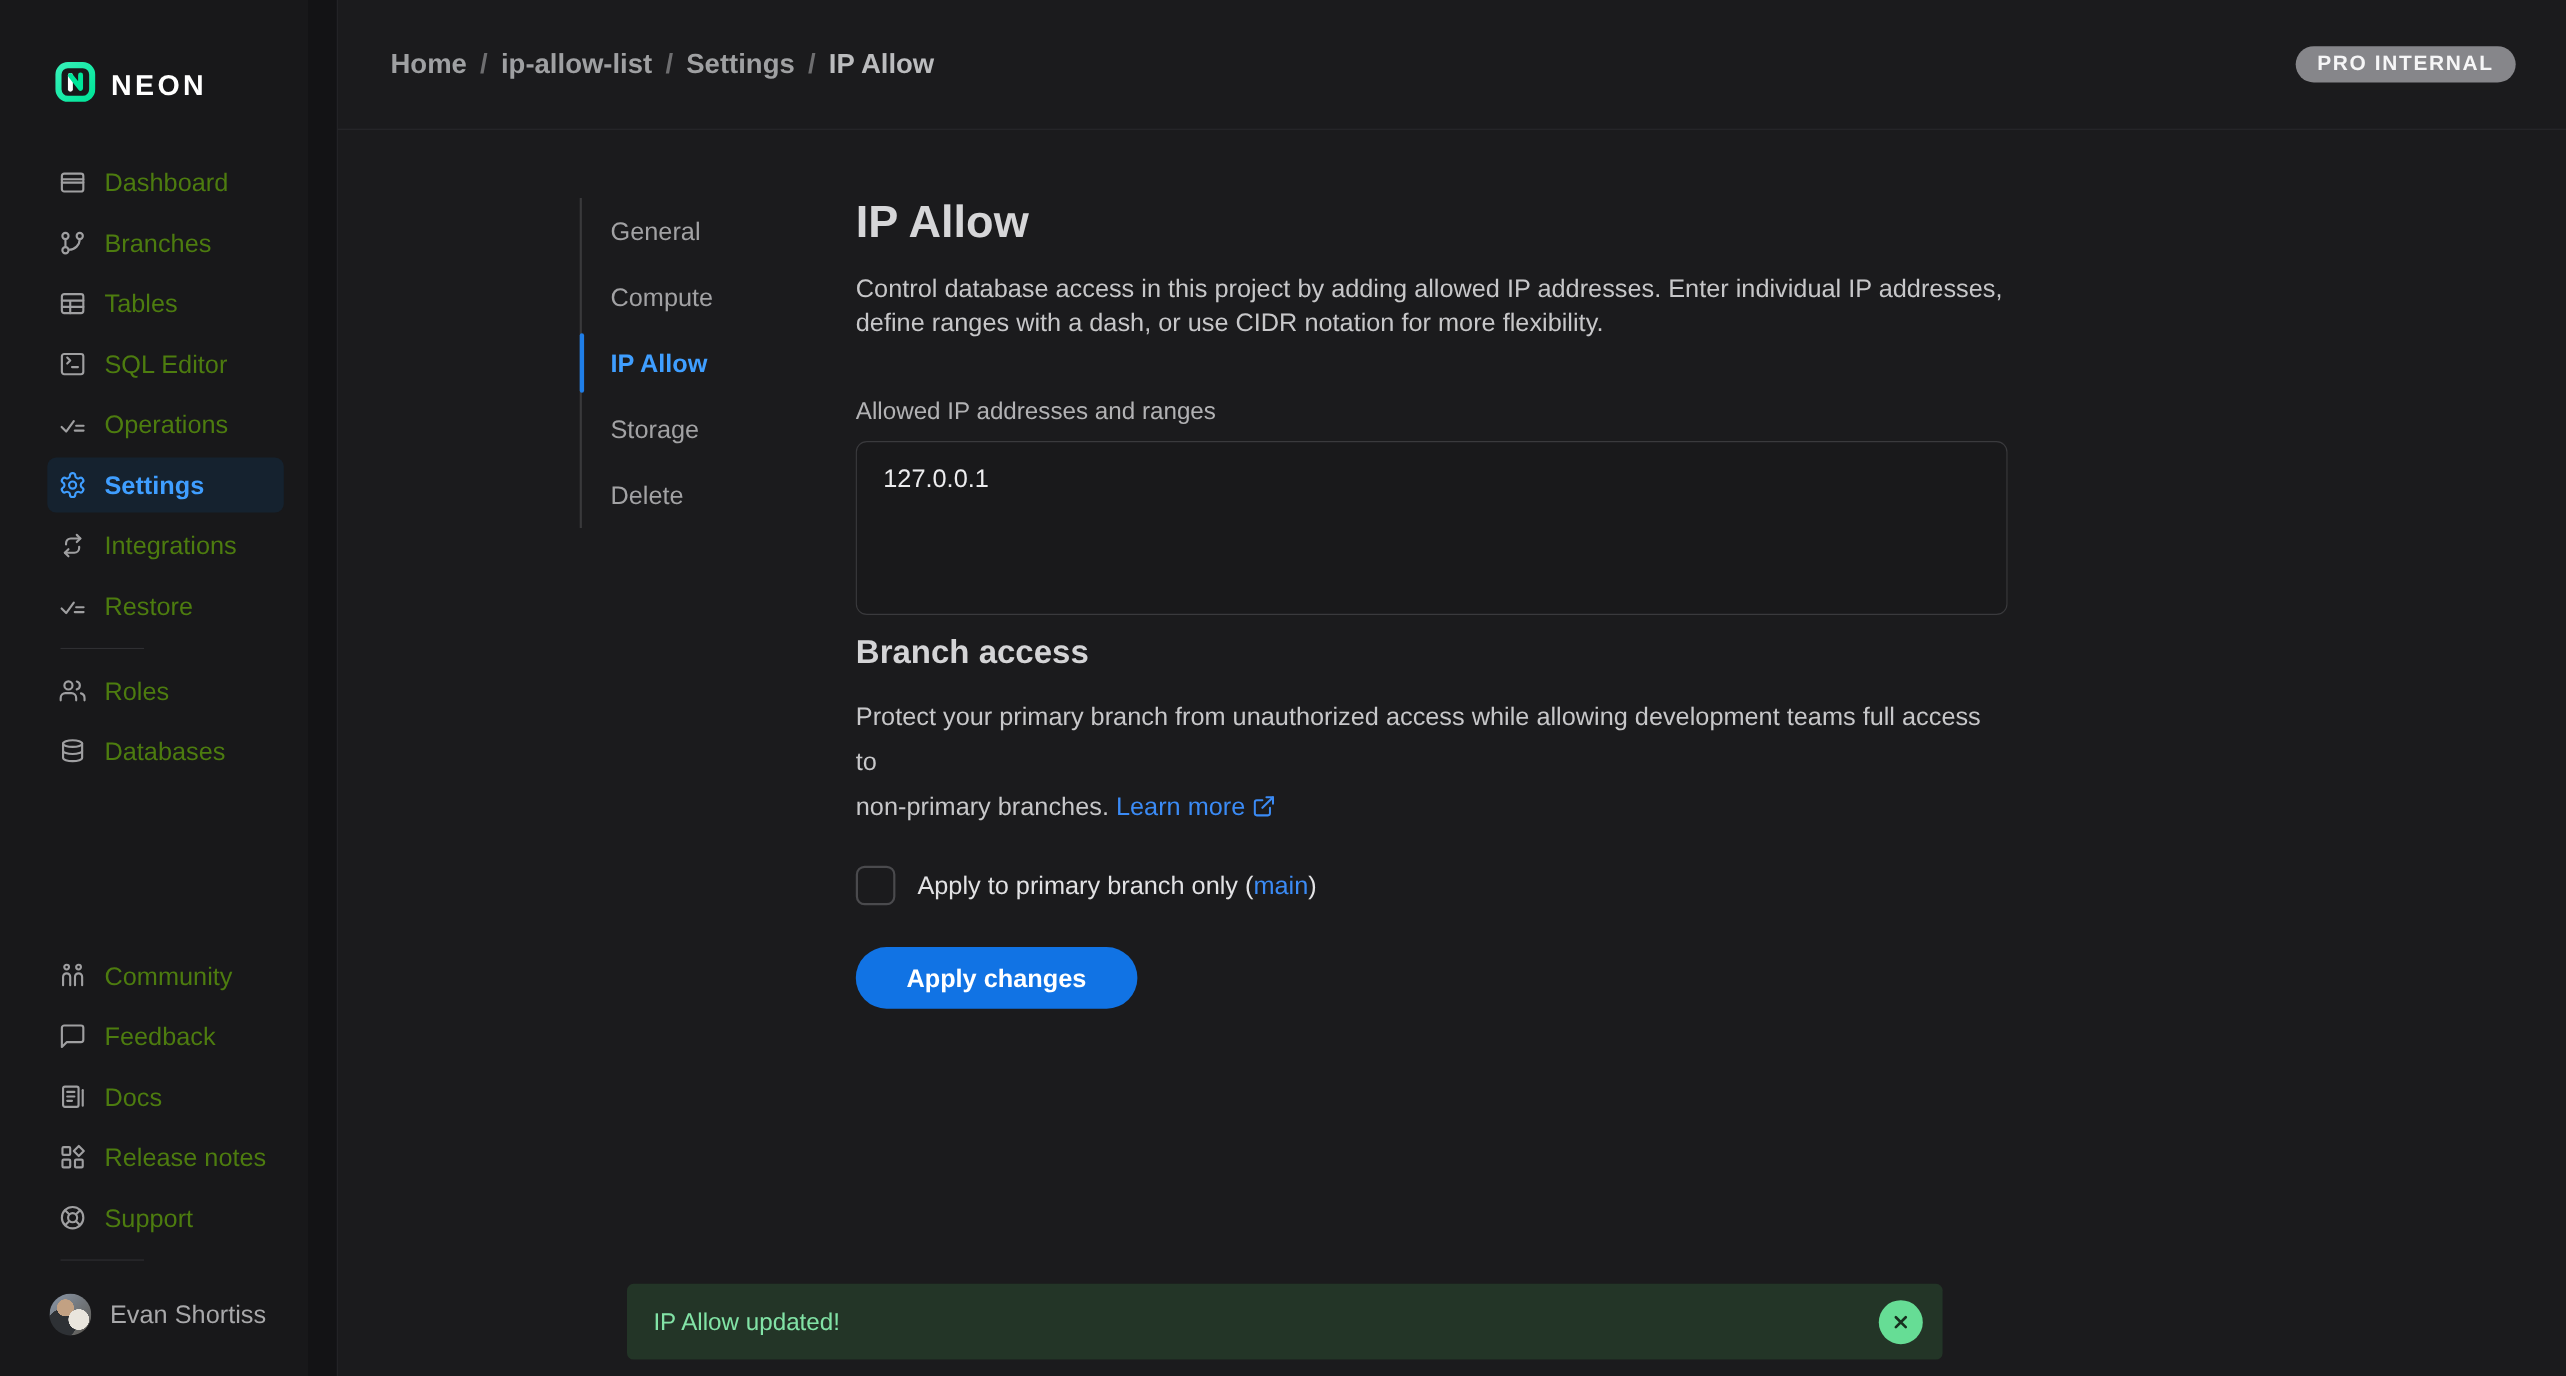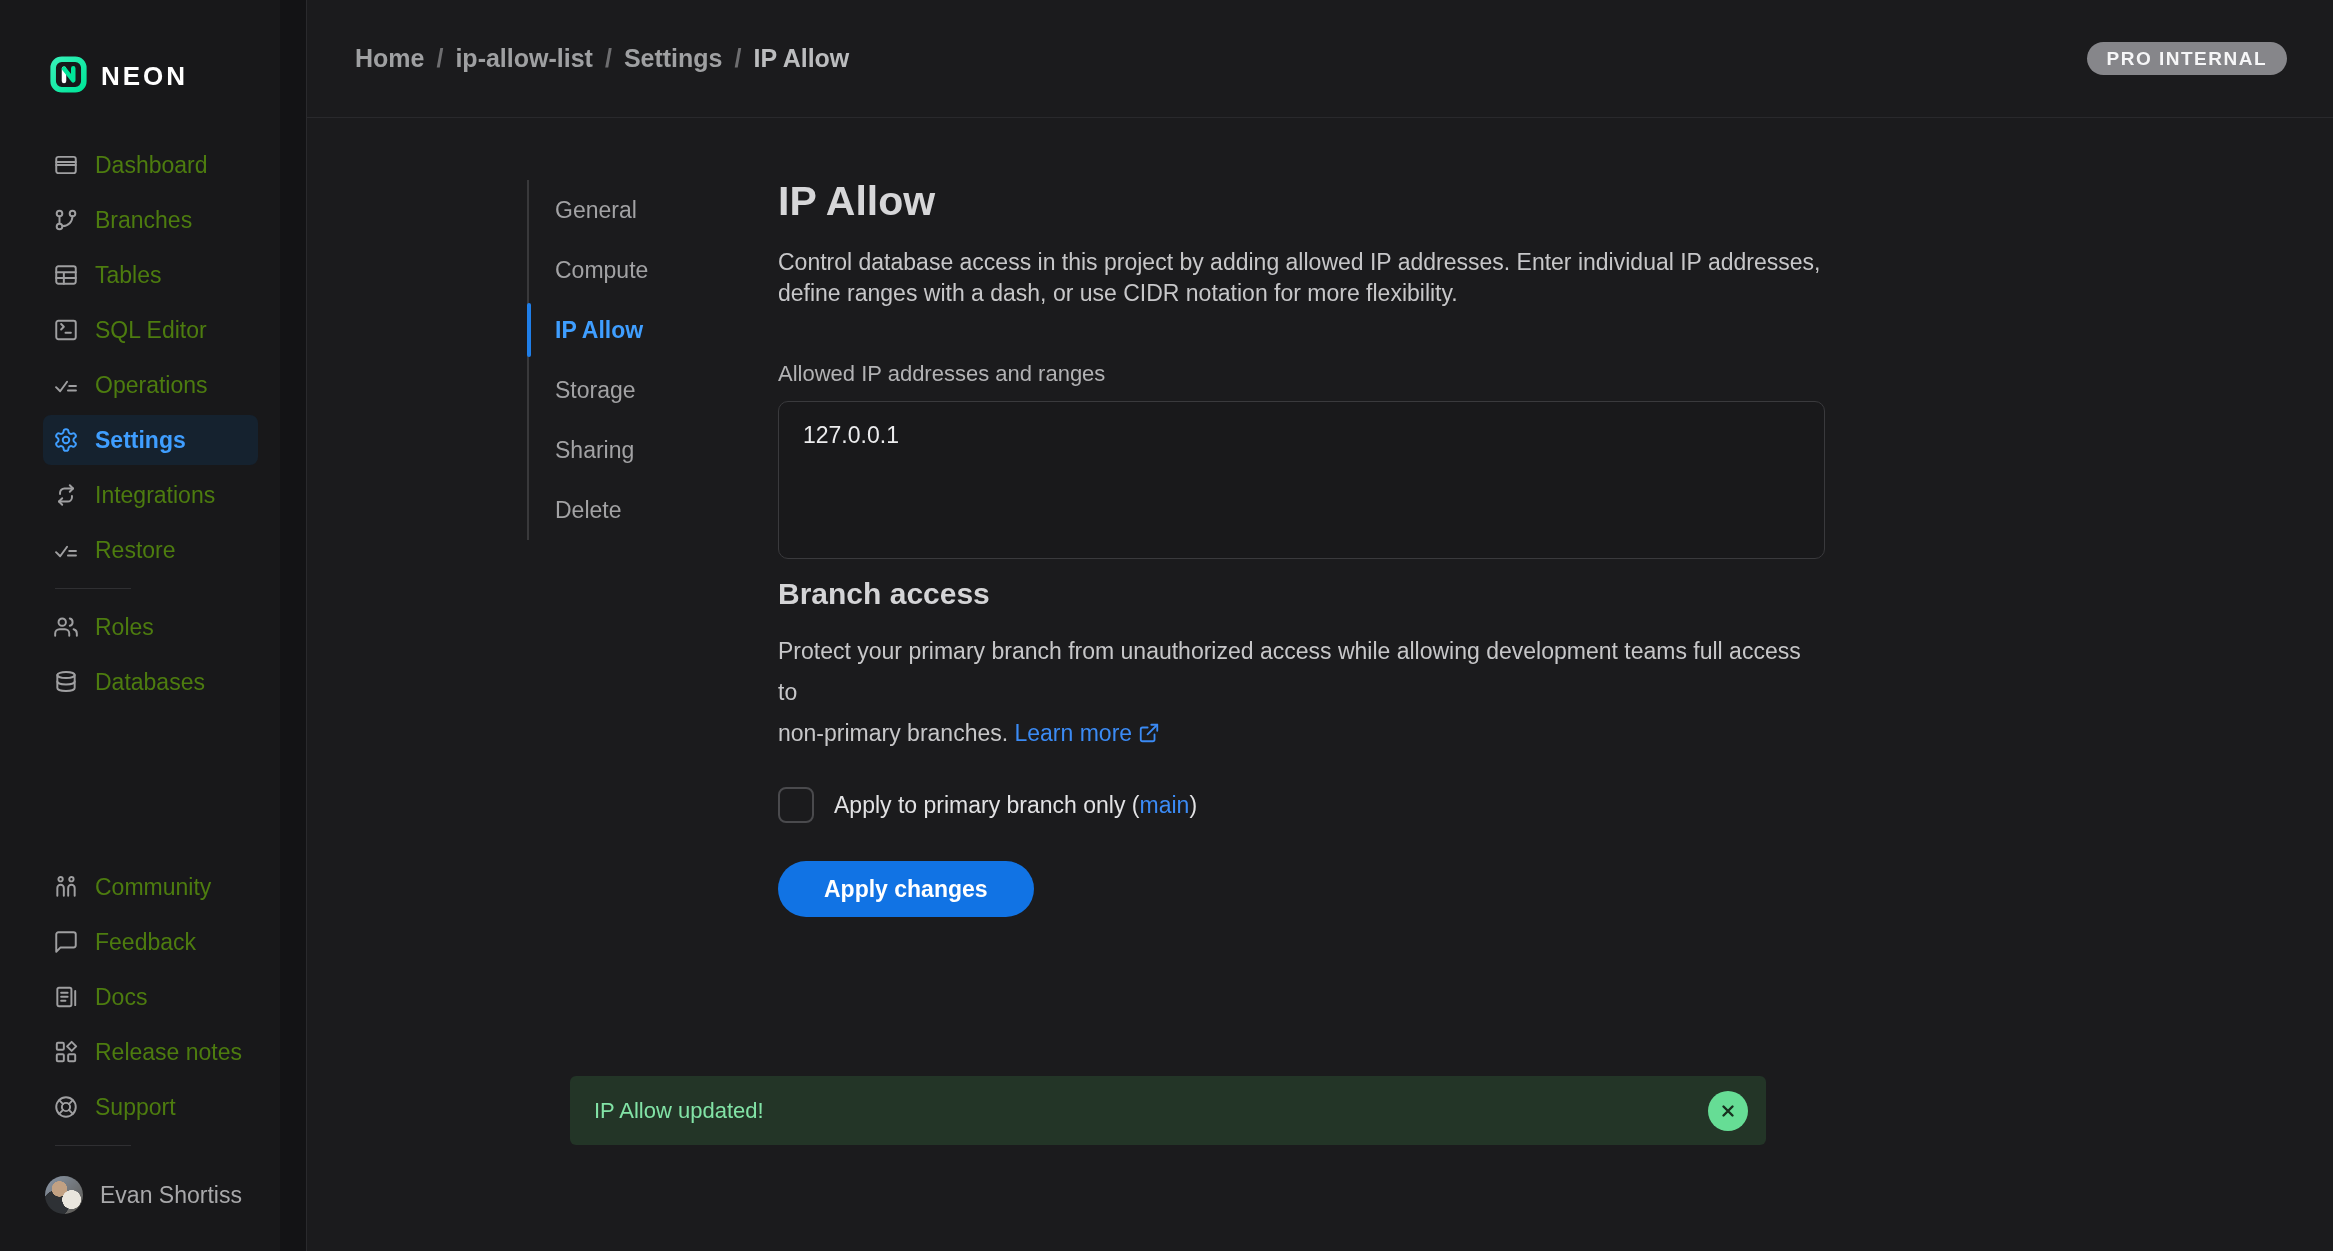--- a/index.html
+++ b/index.html
@@ -277,7 +277,6 @@
           <div class="subnav-item">Compute</div>
           <div class="subnav-item active">IP Allow</div>
           <div class="subnav-item">Storage</div>
-          <div class="subnav-item">Sharing</div>
           <div class="subnav-item">Delete</div>
         </div>
       </nav>

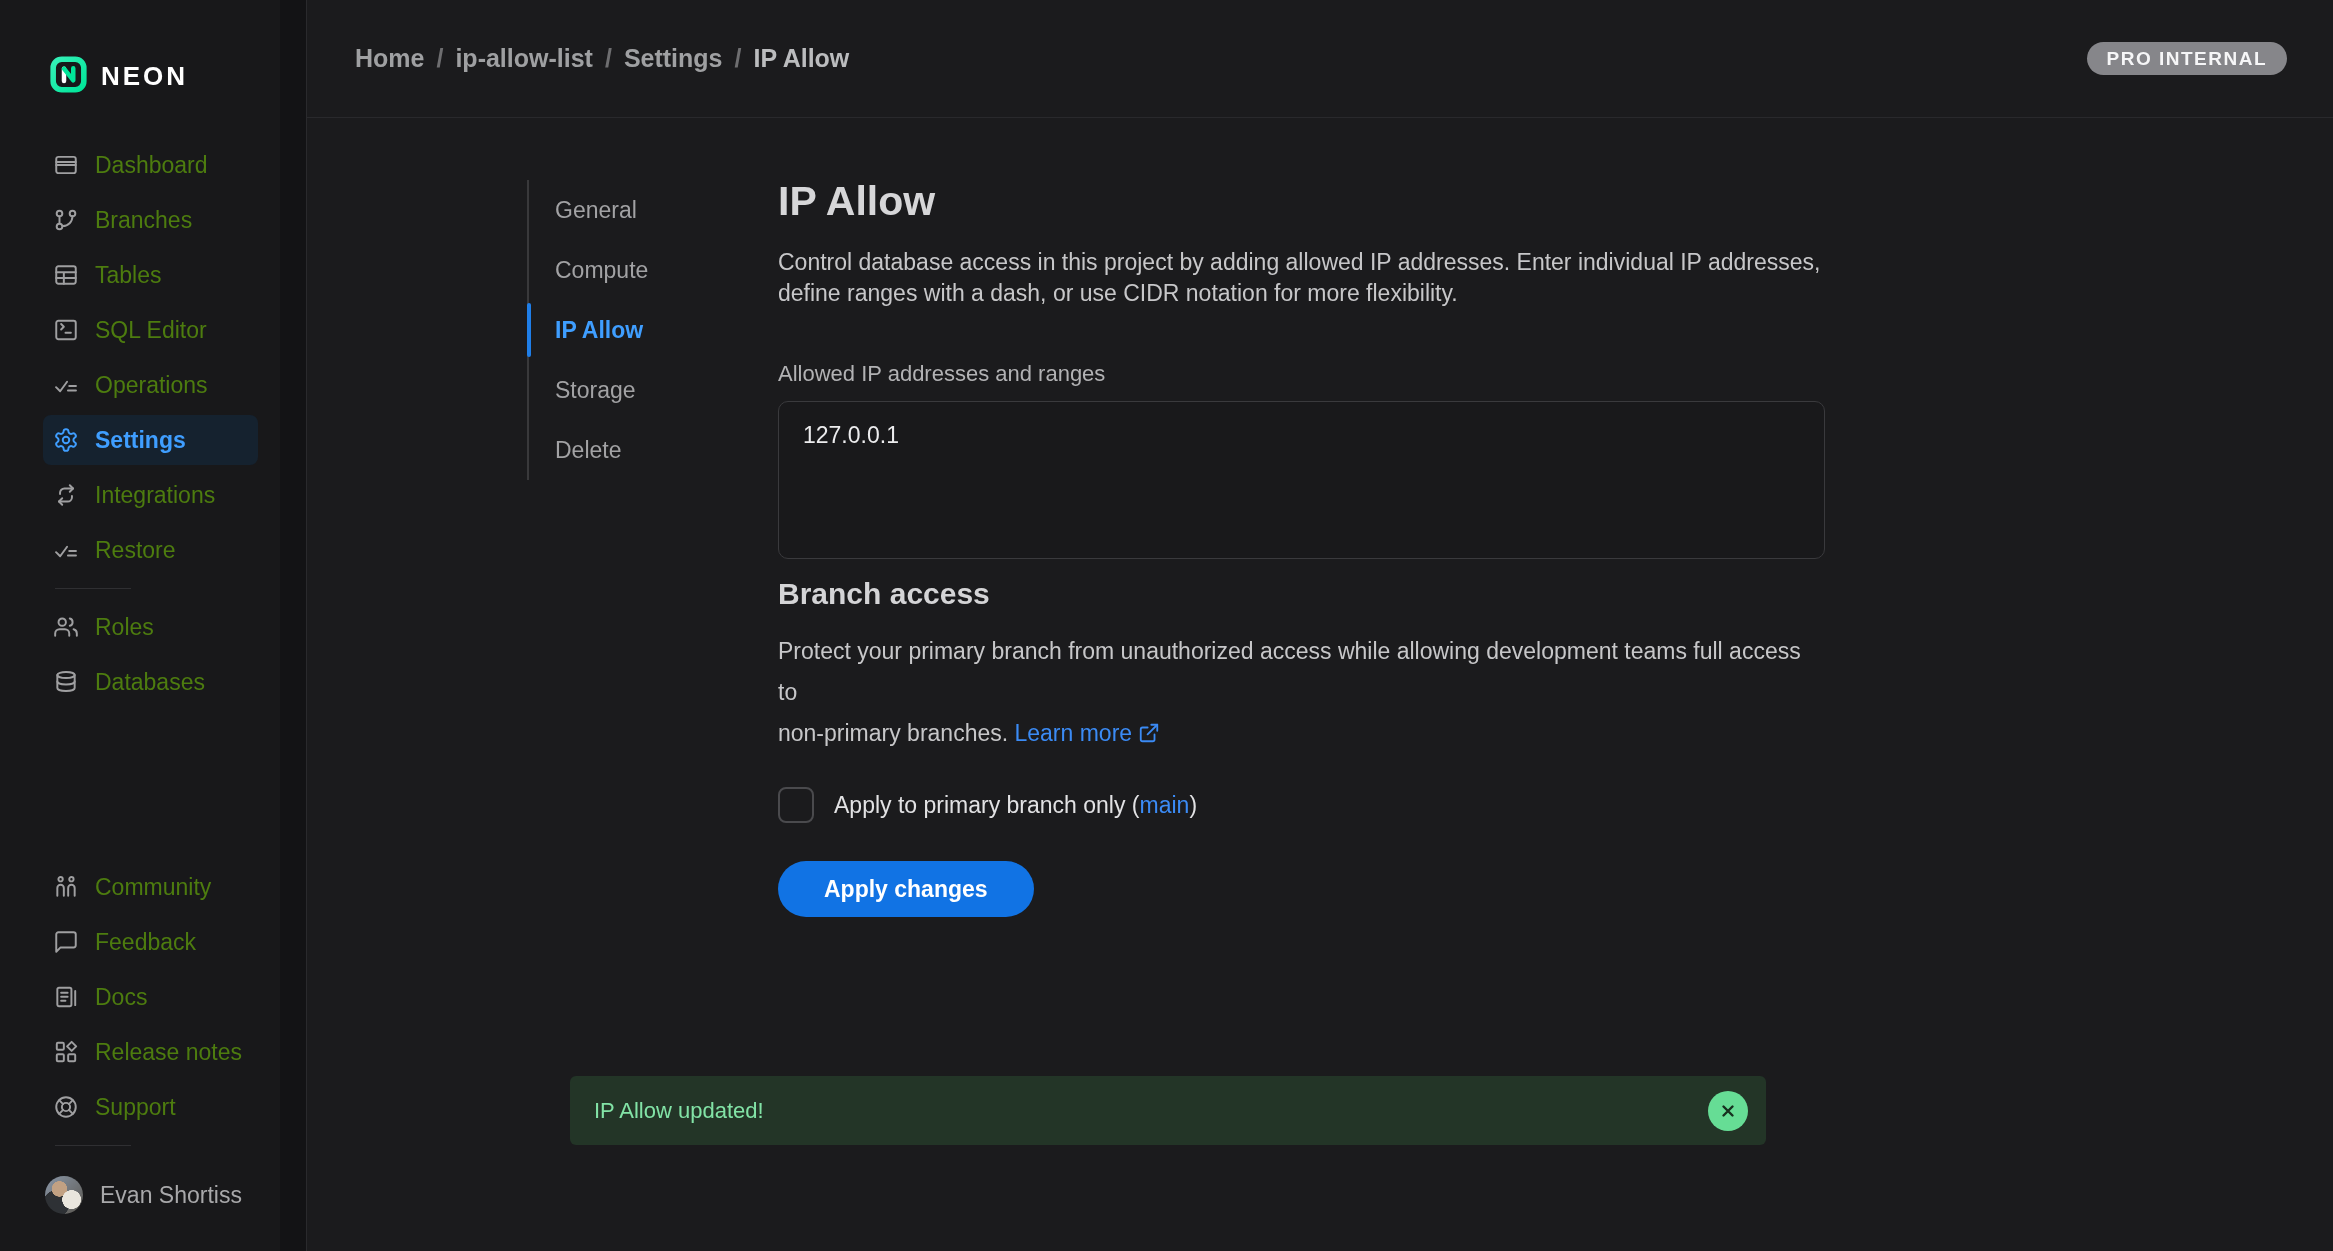--- a/index.html
+++ b/index.html
@@ -85,7 +85,7 @@
     font-family:"Liberation Sans","DejaVu Sans",sans-serif; }
 
   
-  .toast { position:absolute; left:570px; top:1076px; width:1196px; height:69px;
+  .toast { position:absolute; left:570px; top:1167px; width:1196px; height:69px;
     background:#233527; border-radius:6px; display:flex; align-items:center;
     padding:0 18px 0 24px; z-index:5; }
   .toast-msg { color:#82e3a6; font-size:22px; }

